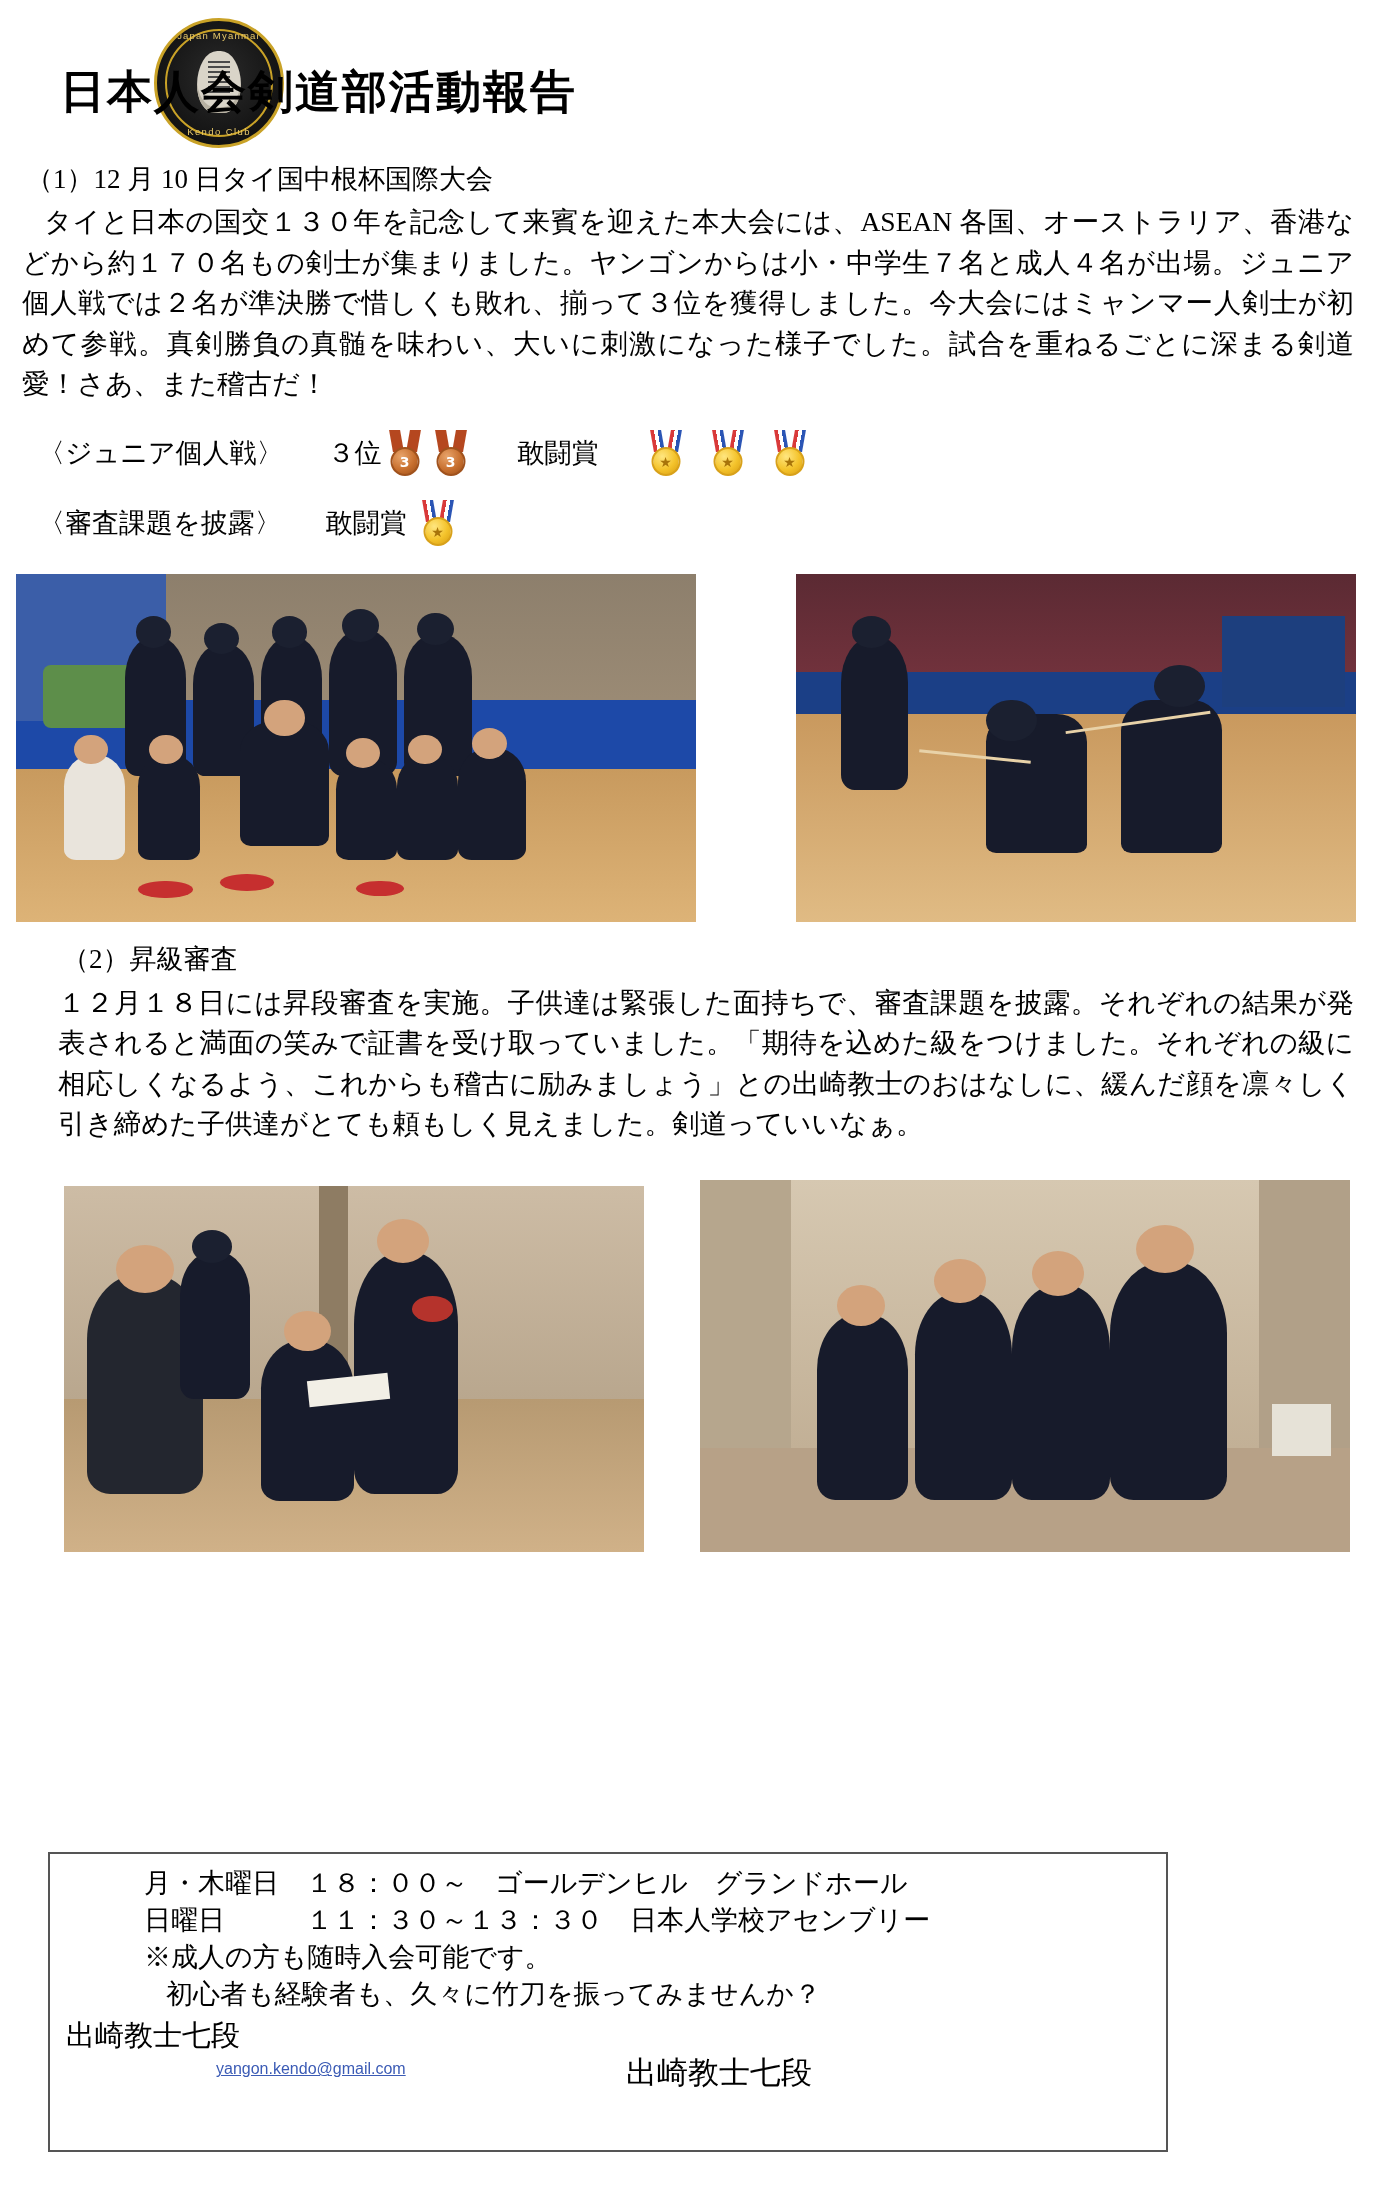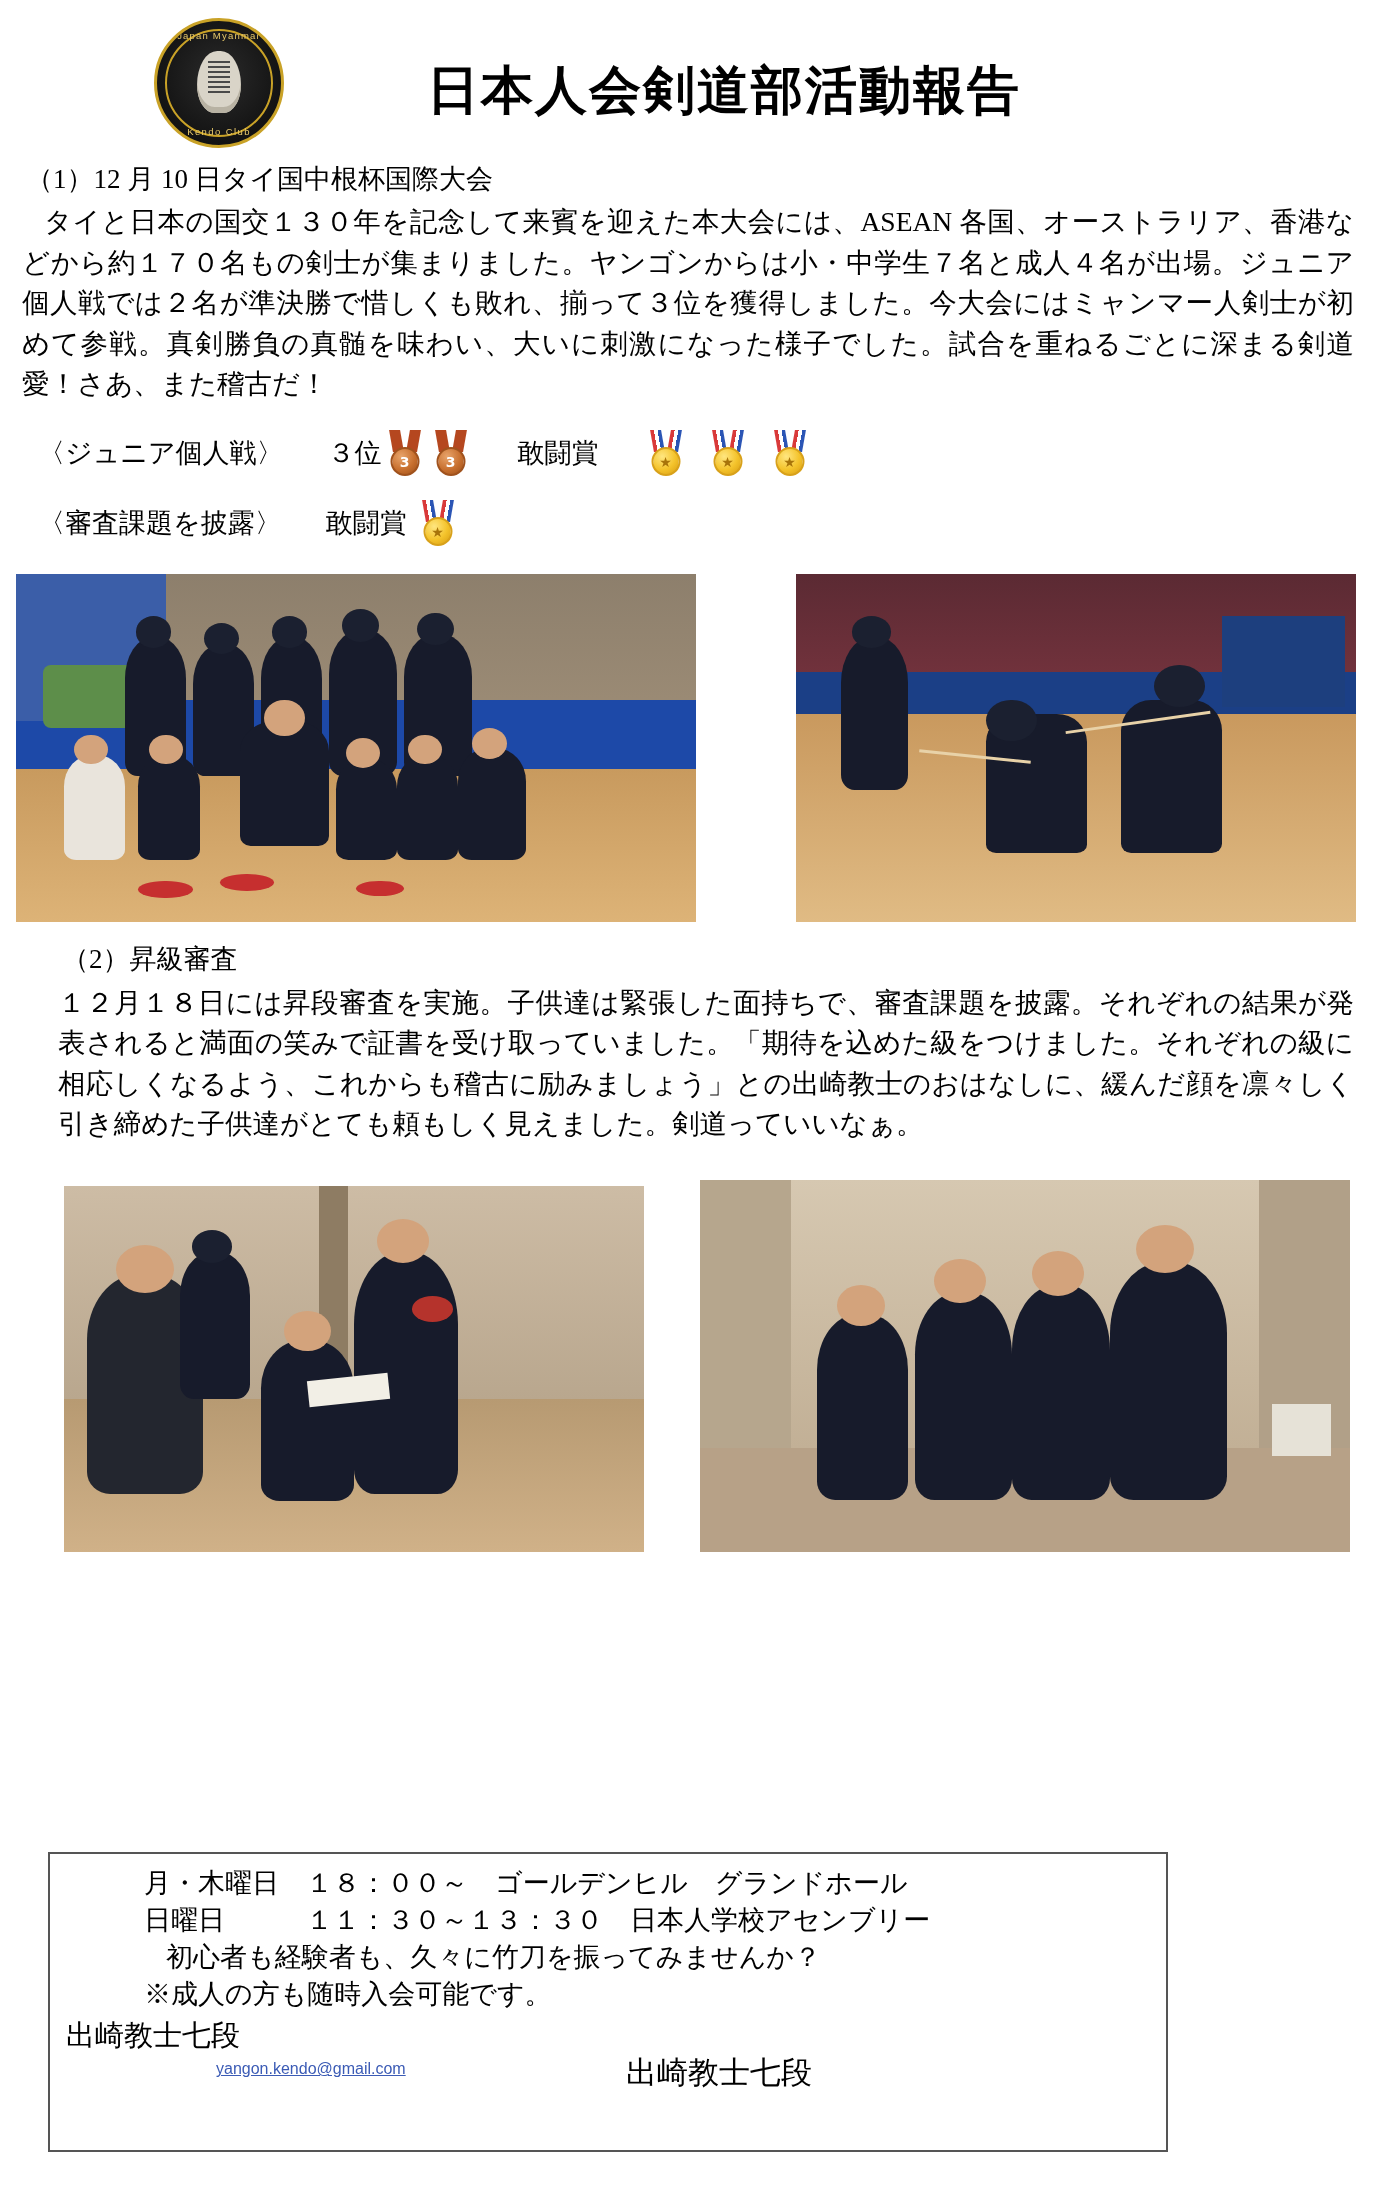--- a/index.html
+++ b/index.html
@@ -103,11 +103,11 @@
     position: absolute;
     left: 0;
     right: 0;
-    top: 56px;
-    text-align: center;
+    top: 62px;
+    text-align: left;
     font-family: "DejaVu Sans", "Liberation Sans", sans-serif;
     font-weight: bold;
-    font-size: 52px;
+    font-size: 45px;
     letter-spacing: 2px;
     padding-left: 60px;
     box-sizing: border-box;

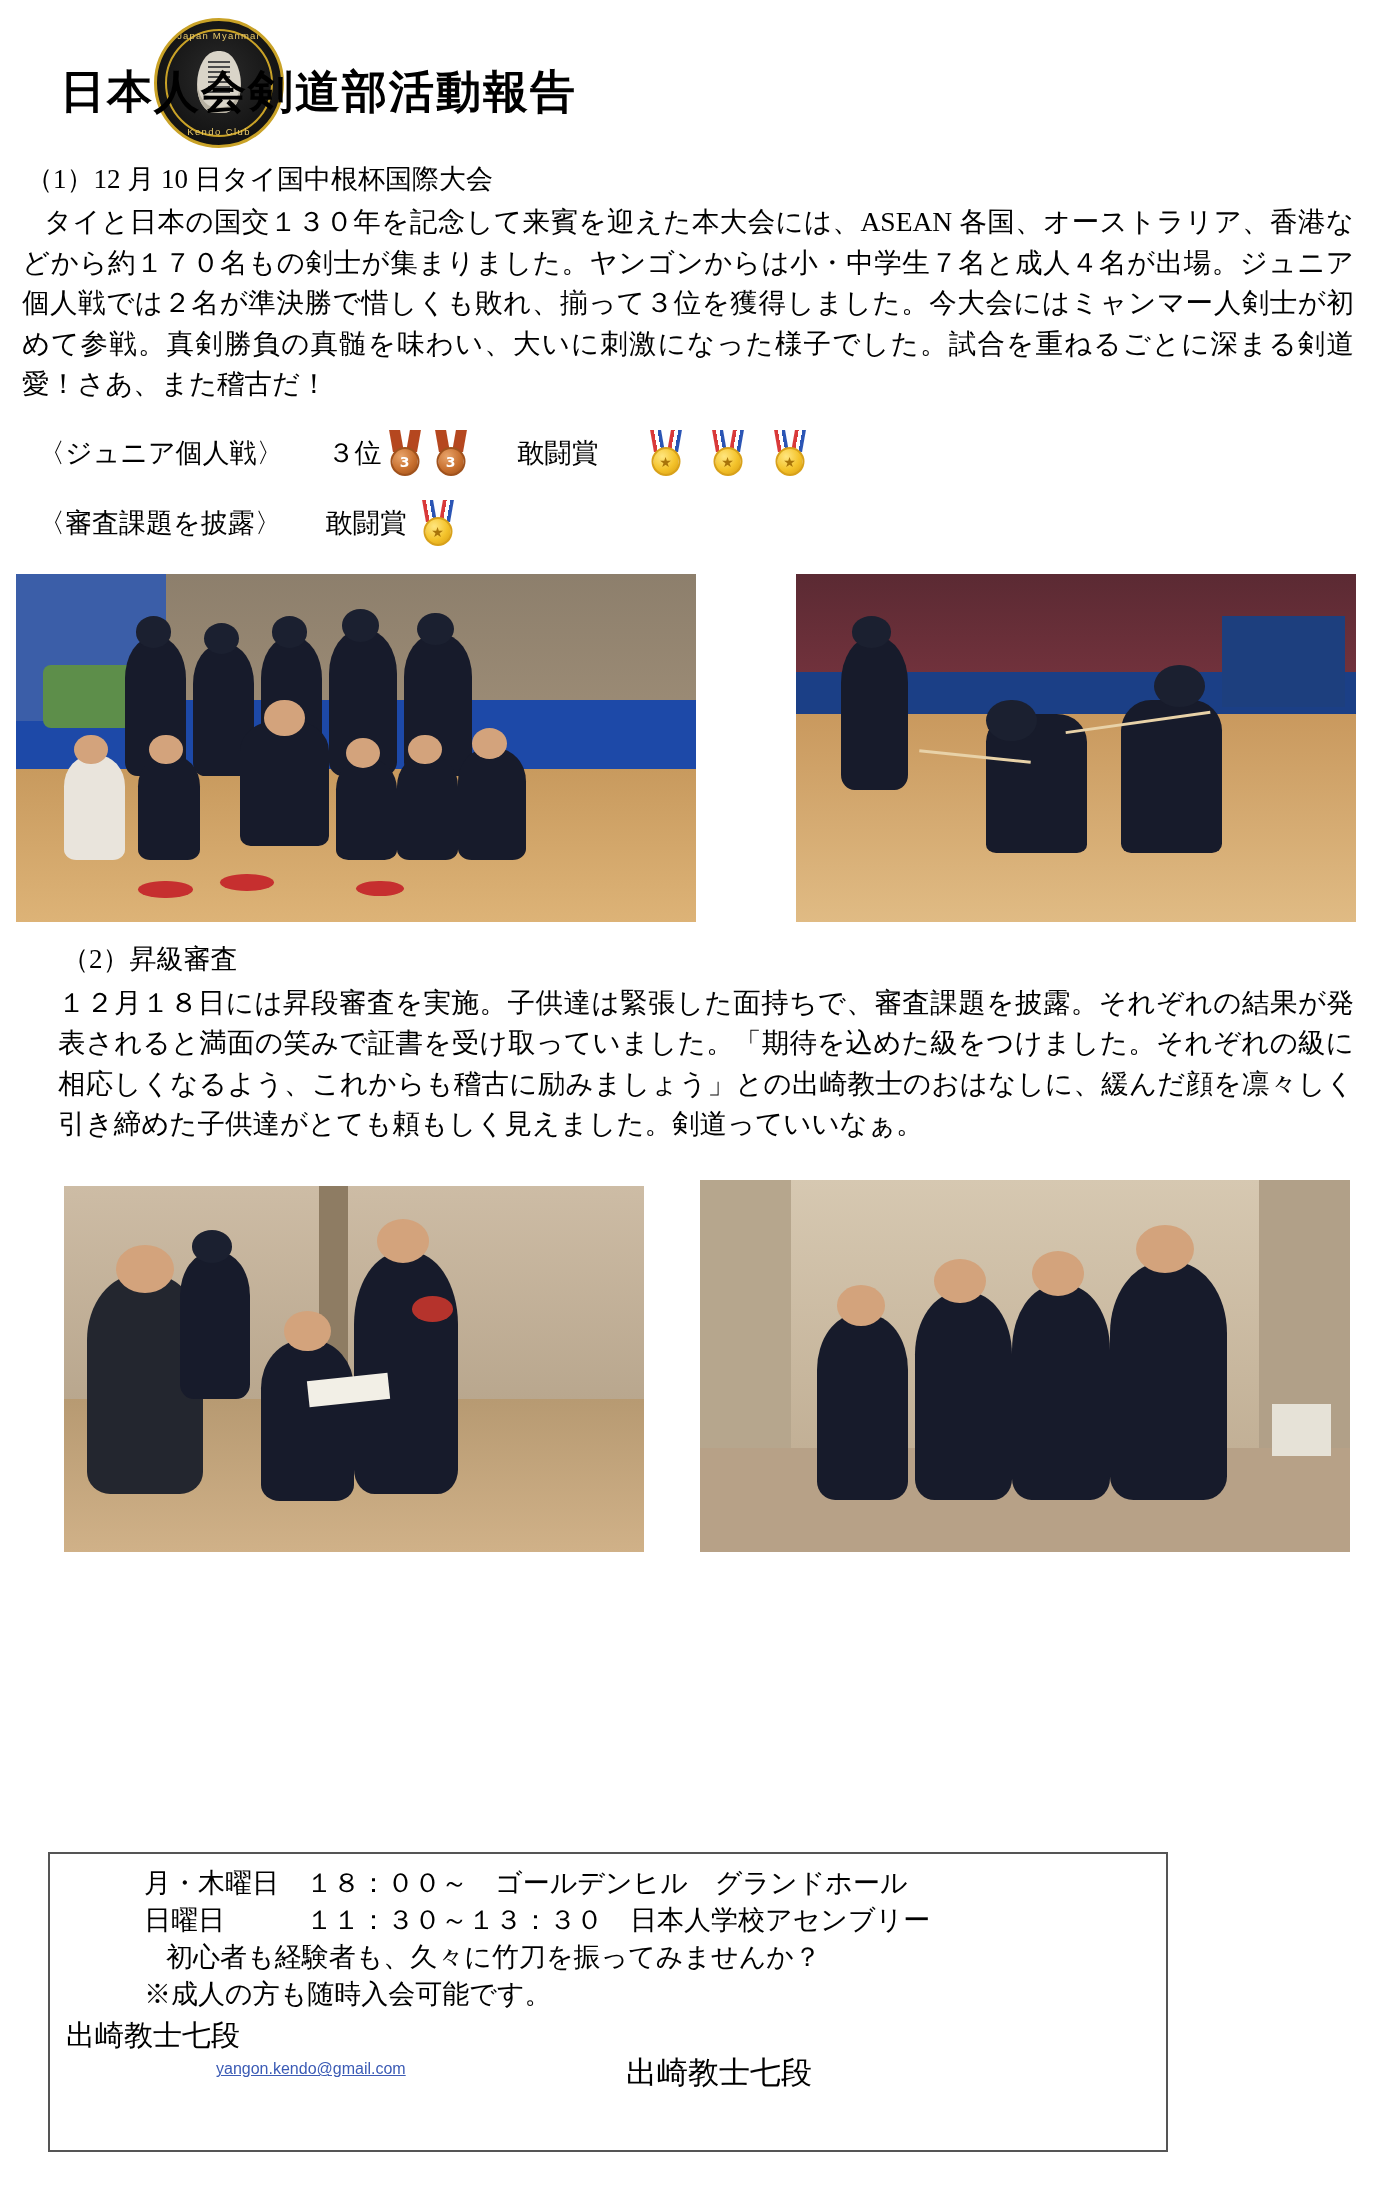--- a/index.html
+++ b/index.html
@@ -422,8 +422,8 @@
   <div class="schedule-box">
     <div class="sched-line indent1">月・木曜日　１８：００～　ゴールデンヒル　グランドホール</div>
     <div class="sched-line indent1">日曜日　　　１１：３０～１３：３０　日本人学校アセンブリー</div>
+    <div class="sched-line indent1">※成人の方も随時入会可能です。</div>
     <div class="sched-line indent2">初心者も経験者も、久々に竹刀を振ってみませんか？</div>
-    <div class="sched-line indent1">※成人の方も随時入会可能です。</div>
     <div class="contact-label">出崎教士七段</div>
     <div class="contact-row">
       <a class="email" href="#">yangon.kendo@gmail.com</a>

